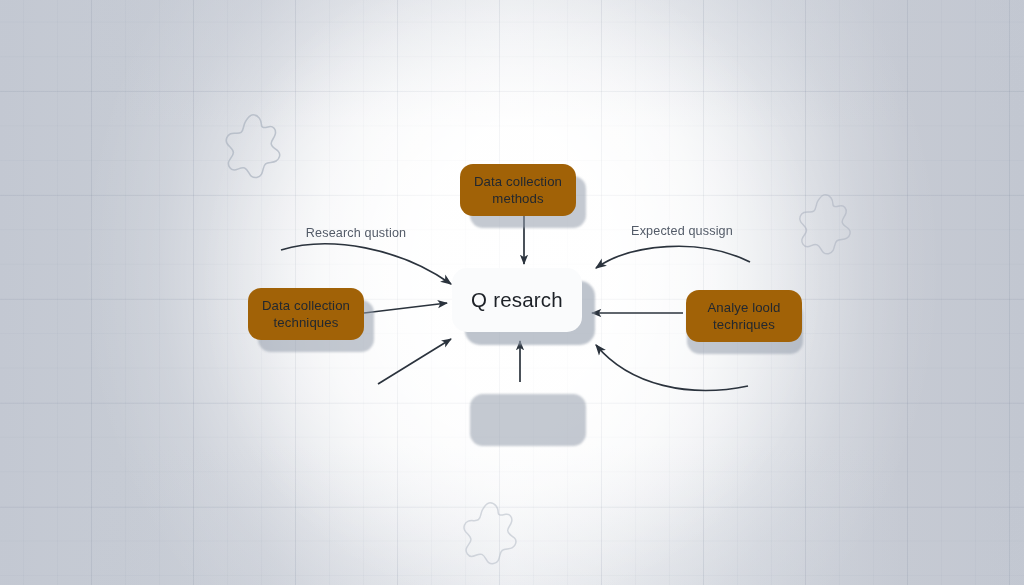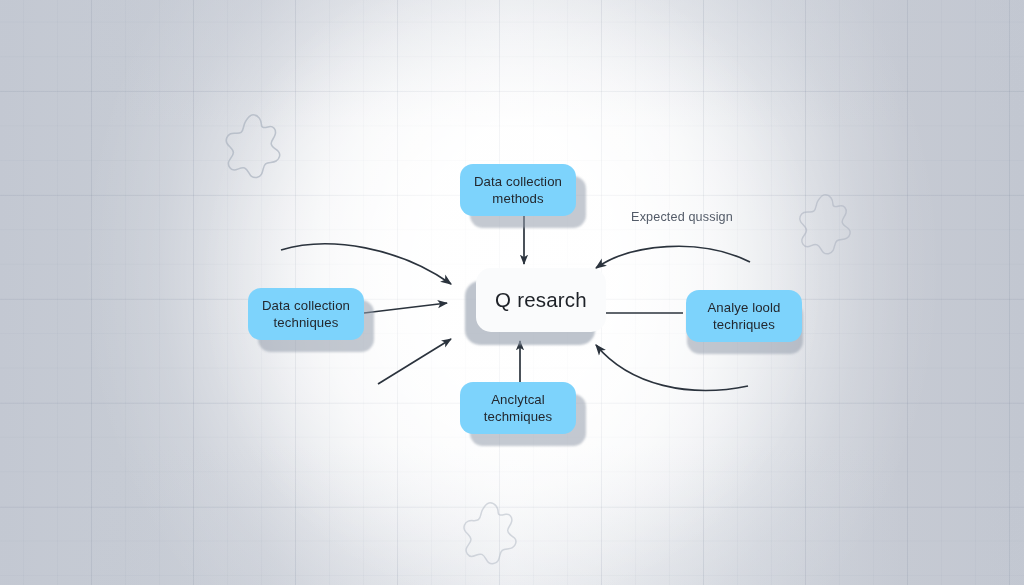--- a/index.html
+++ b/index.html
@@ -94,7 +94,7 @@
     position: absolute;
     box-sizing: border-box;
     border-radius: 13px;
-    background: #7dd3fc;
+    background: #a16207;
     display: flex;
     align-items: center;
     justify-content: center;

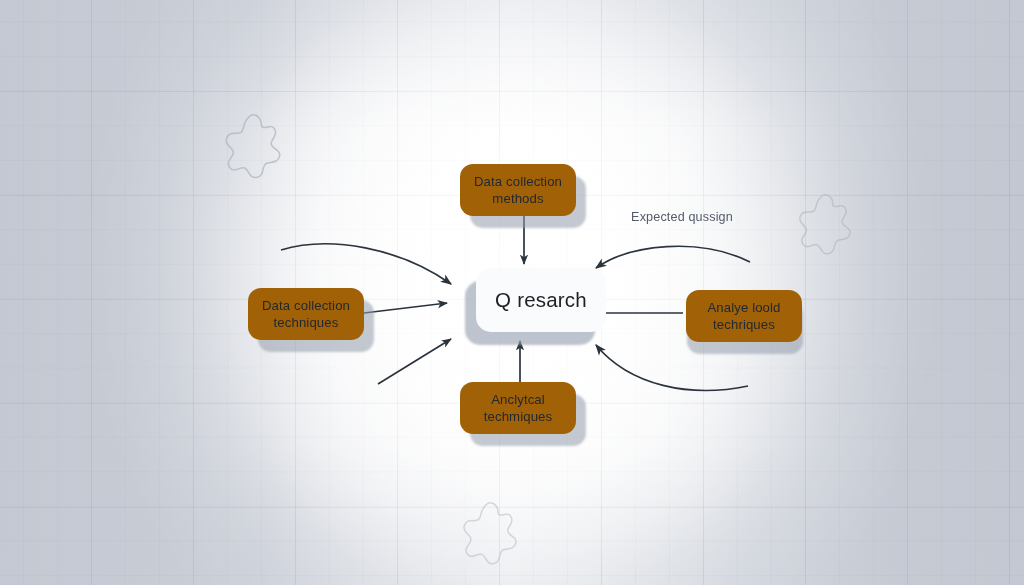--- a/index.html
+++ b/index.html
@@ -259,6 +259,7 @@
     <span class="lbl" style="white-space: pre-line;">Q resarch</span>
   </div>
 
+  <div class="flabel" style="left: 286px; top: 224px; width: 140px; white-space: pre-line;">Research qustion</div>
 
   <div class="flabel" style="left: 612px; top: 208px; width: 140px; white-space: pre-line;">Expected qussign</div>
 

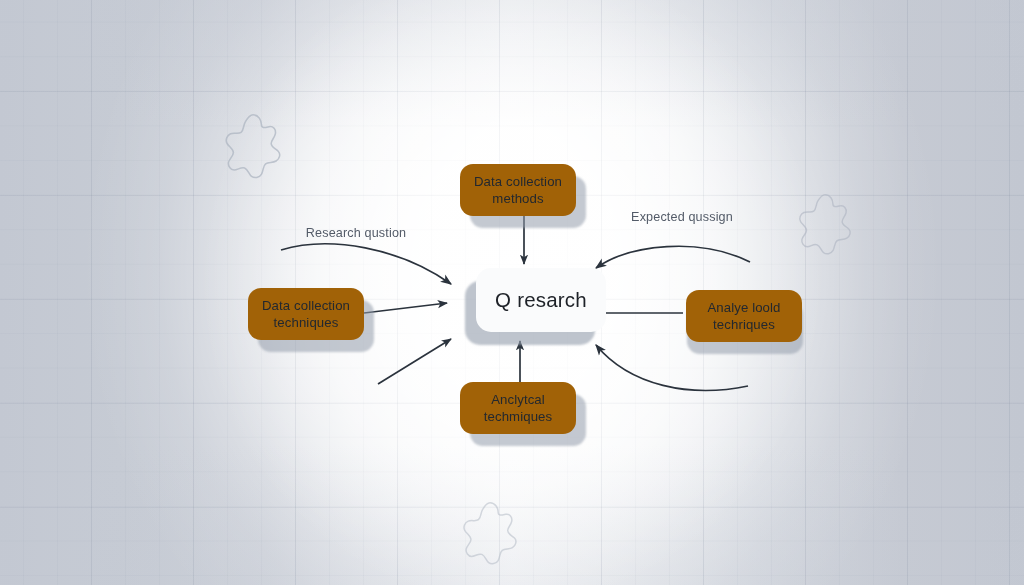--- a/index.html
+++ b/index.html
@@ -261,7 +261,7 @@
 
   <div class="flabel" style="left: 286px; top: 224px; width: 140px; white-space: pre-line;">Research qustion</div>
 
-  <div class="flabel" style="left: 612px; top: 208px; width: 140px; white-space: pre-line;">Expected qussign</div>
+  <div class="flabel" style="left: 612px; top: 222px; width: 140px; white-space: pre-line;">Expected qussign</div>
 
 
 </div>

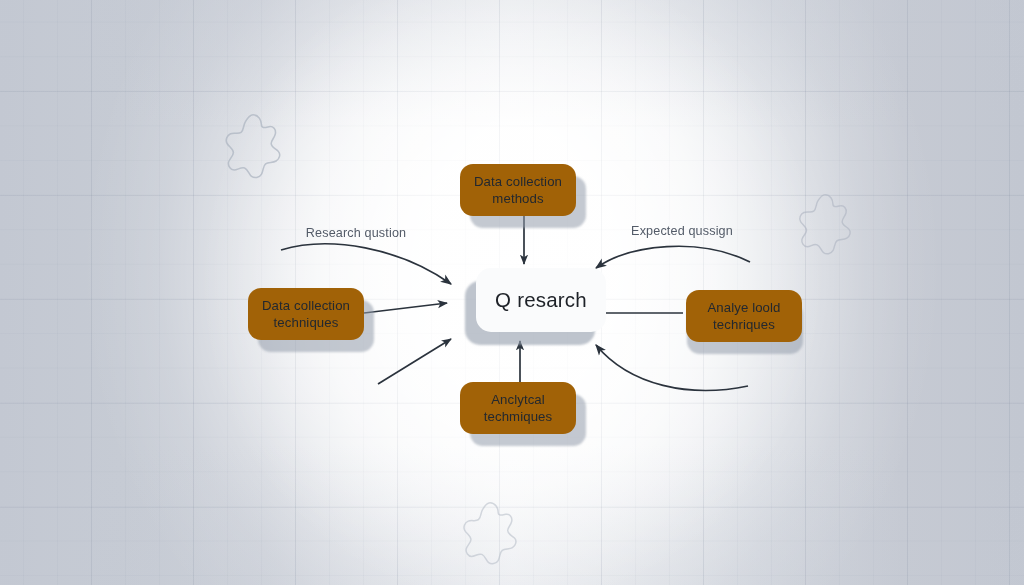--- a/index.html
+++ b/index.html
@@ -255,7 +255,7 @@
 techmiques</span>
   </div>
 
-  <div class="node center" style="left:476px; top:268px; width:130px; height:64px;justify-content:center;">
+  <div class="node center" style="left:452px; top:268px; width:130px; height:64px;justify-content:center;">
     <span class="lbl" style="white-space: pre-line;">Q resarch</span>
   </div>
 

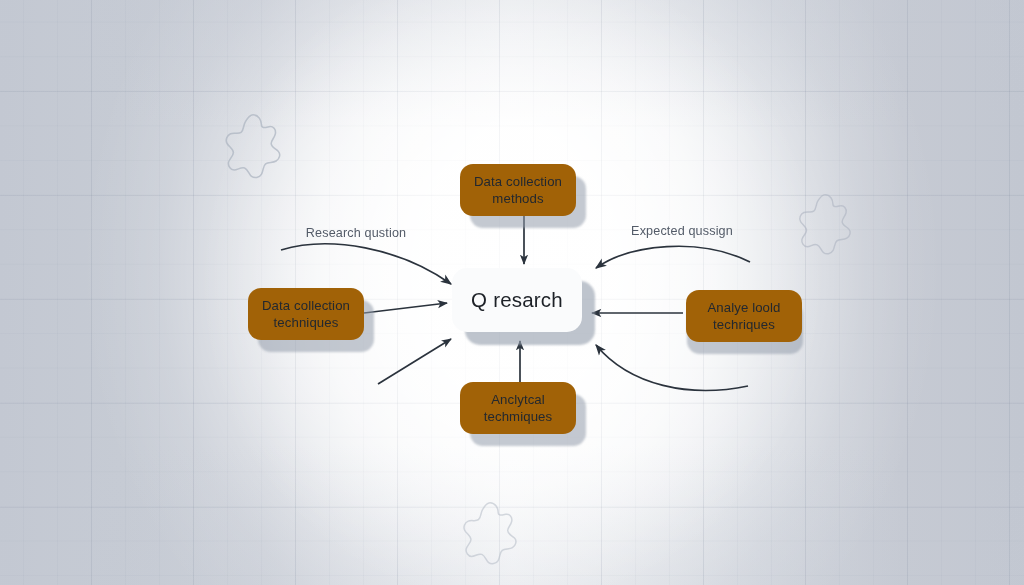--- a/index.html
+++ b/index.html
@@ -250,10 +250,6 @@
 techriques</span>
   </div>
 
-  <div class="node small" style="left:460px; top:382px; width:116px; height:52px;">
-    <span class="lbl" style="white-space: pre-line;">Anclytcal
-techmiques</span>
-  </div>
 
   <div class="node center" style="left:452px; top:268px; width:130px; height:64px;justify-content:center;">
     <span class="lbl" style="white-space: pre-line;">Q resarch</span>

